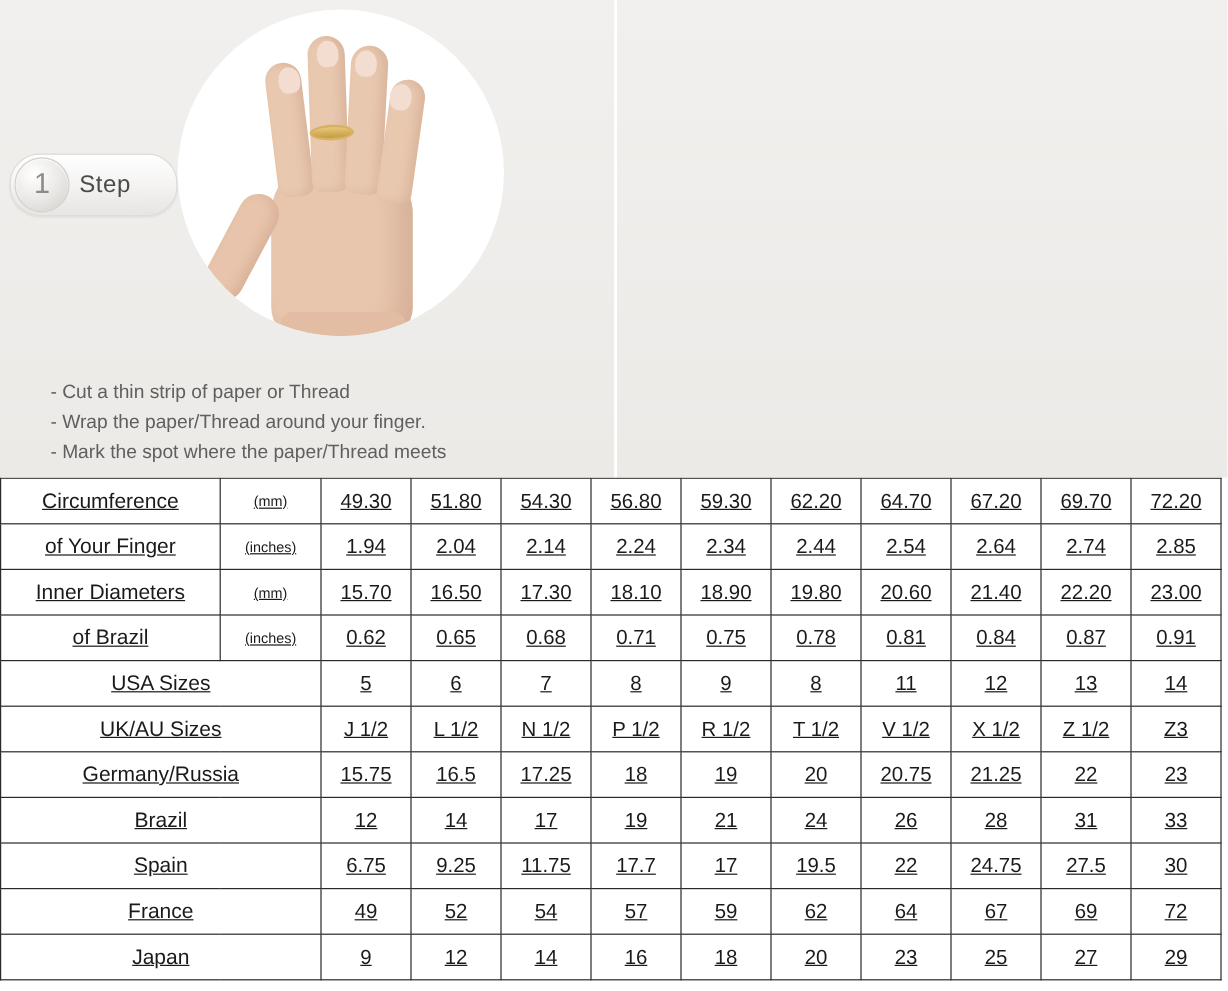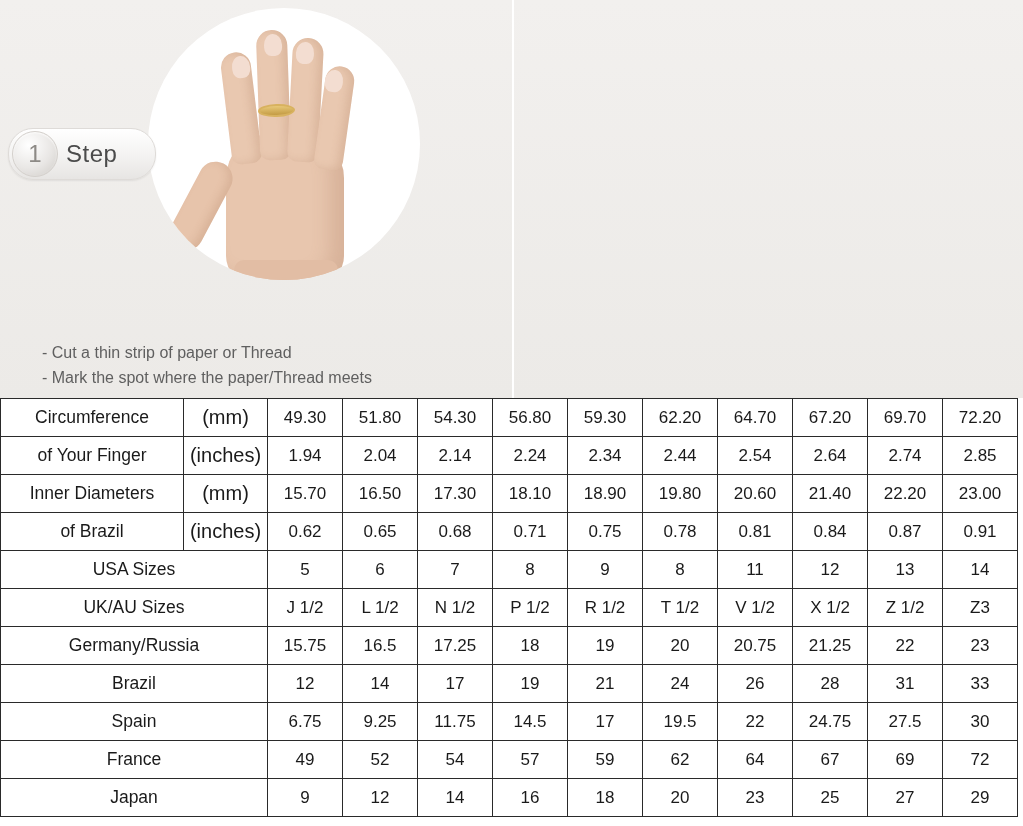--- a/index.html
+++ b/index.html
@@ -141,7 +141,7 @@
     box-shadow: inset 0 1px 2px rgba(255,255,255,.9);
   }
   .step-word {
-    font-size: 24px;
+    font-size: 20px;
     color: #4b4b4b;
     letter-spacing: .5px;
     text-align: right;

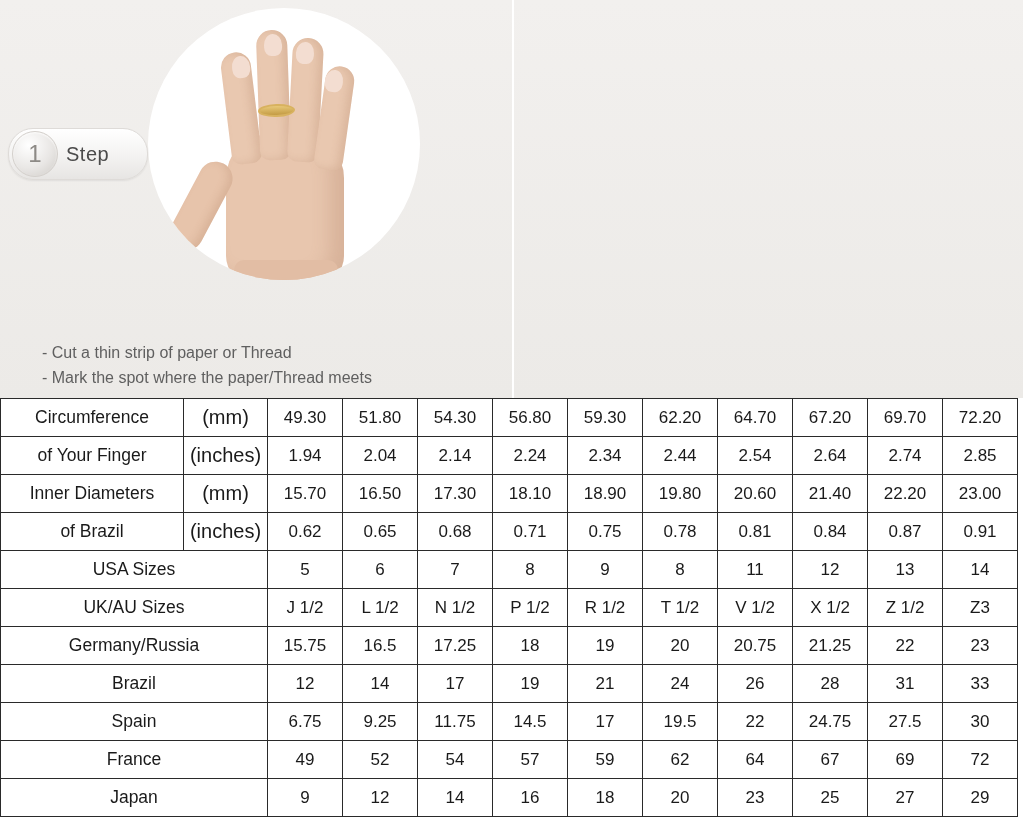--- a/index.html
+++ b/index.html
@@ -222,6 +222,7 @@
 
       <div class="instructions left">
         <div>-  Cut a thin strip of paper or Thread</div>
+        <div>-  Wrap the paper/Thread around your finger.</div>
         <div>-  Mark the spot where the paper/Thread meets</div>
       </div>
     </div>

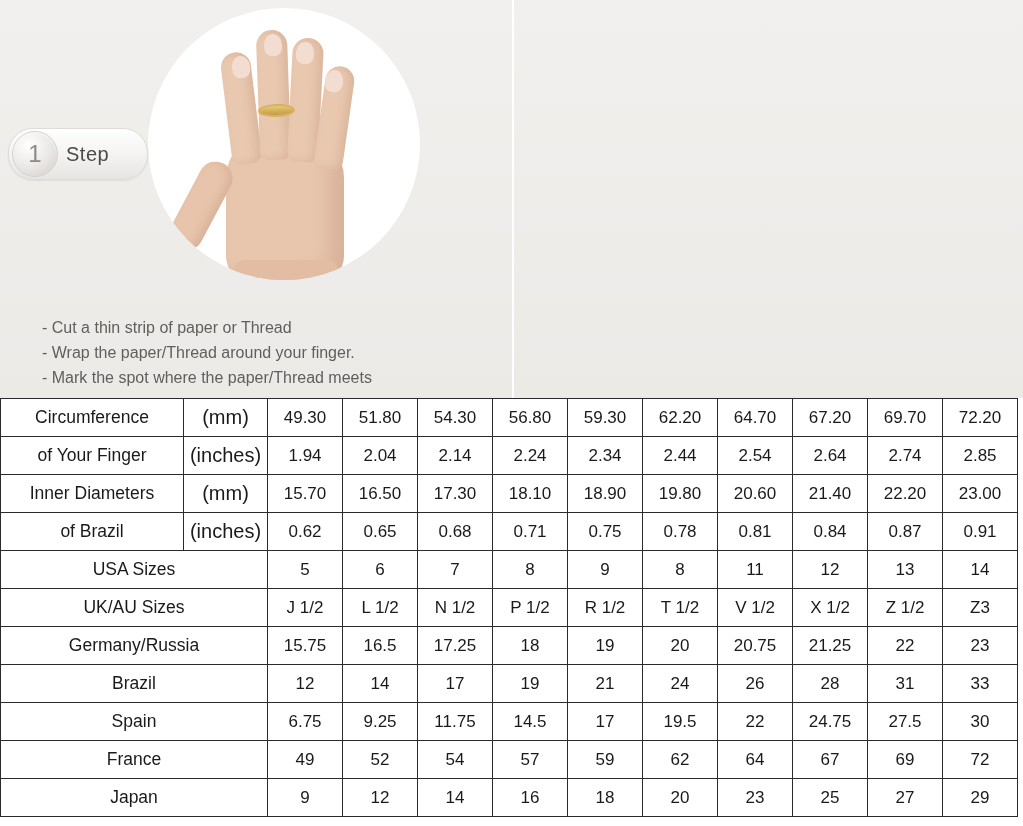--- a/index.html
+++ b/index.html
@@ -165,6 +165,7 @@
     table-layout: fixed;
     font-size: 17px;
     color: #1a1a1a;
+    text-decoration: underline;
   }
   table.size-chart td {
     border: 1px solid #2a2a2a;

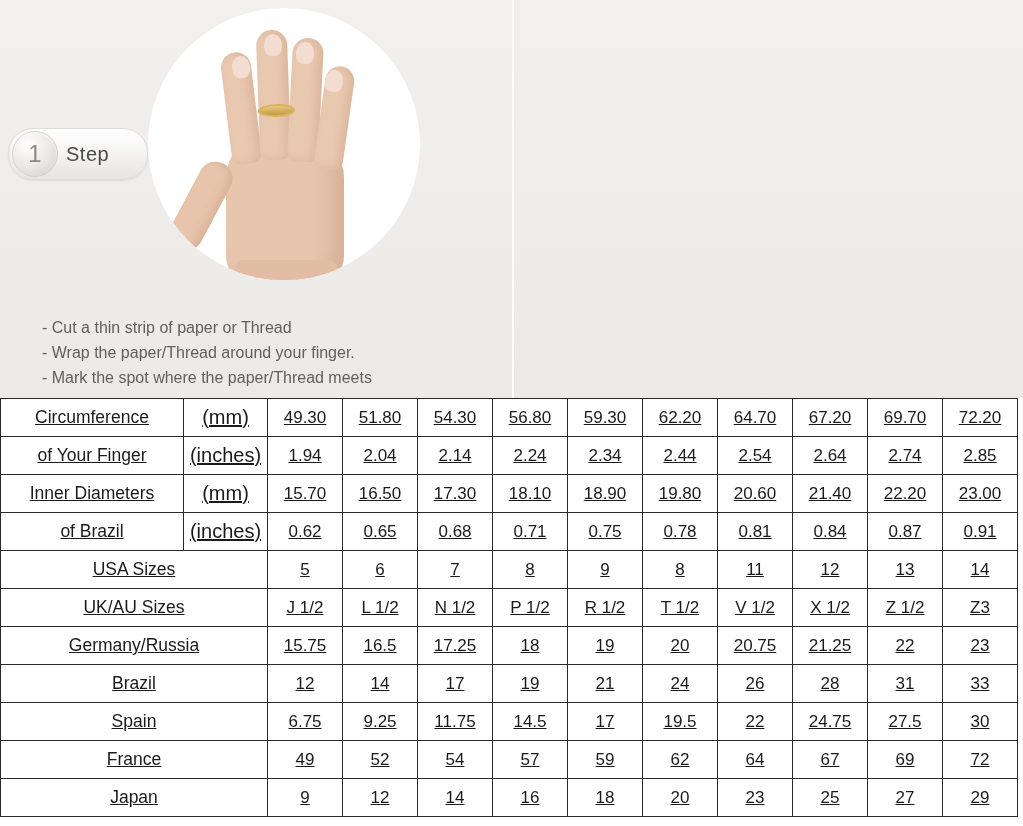--- a/index.html
+++ b/index.html
@@ -183,7 +183,7 @@
   td.label-center { text-align: center; }
   td.unit {
     text-align: center;
-    font-size: 20px;
+    font-size: 12px;
   }
   td.shaded { background: #dcdcdc; }
   .col-label { width: 183px; }

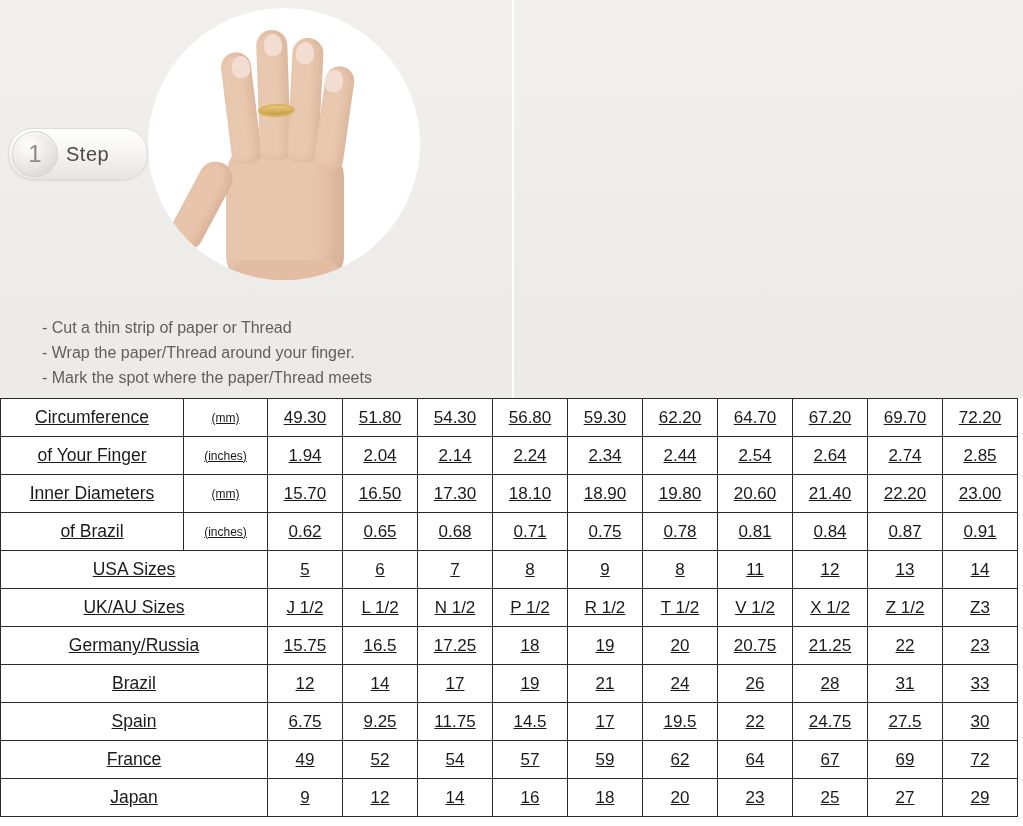--- a/index.html
+++ b/index.html
@@ -367,7 +367,7 @@
           <td class="">6.75</td>
           <td class="">9.25</td>
           <td class="">11.75</td>
-          <td class="">14.5</td>
+          <td class="">17.7</td>
           <td class="">17</td>
           <td class="">19.5</td>
           <td class="">22</td>

